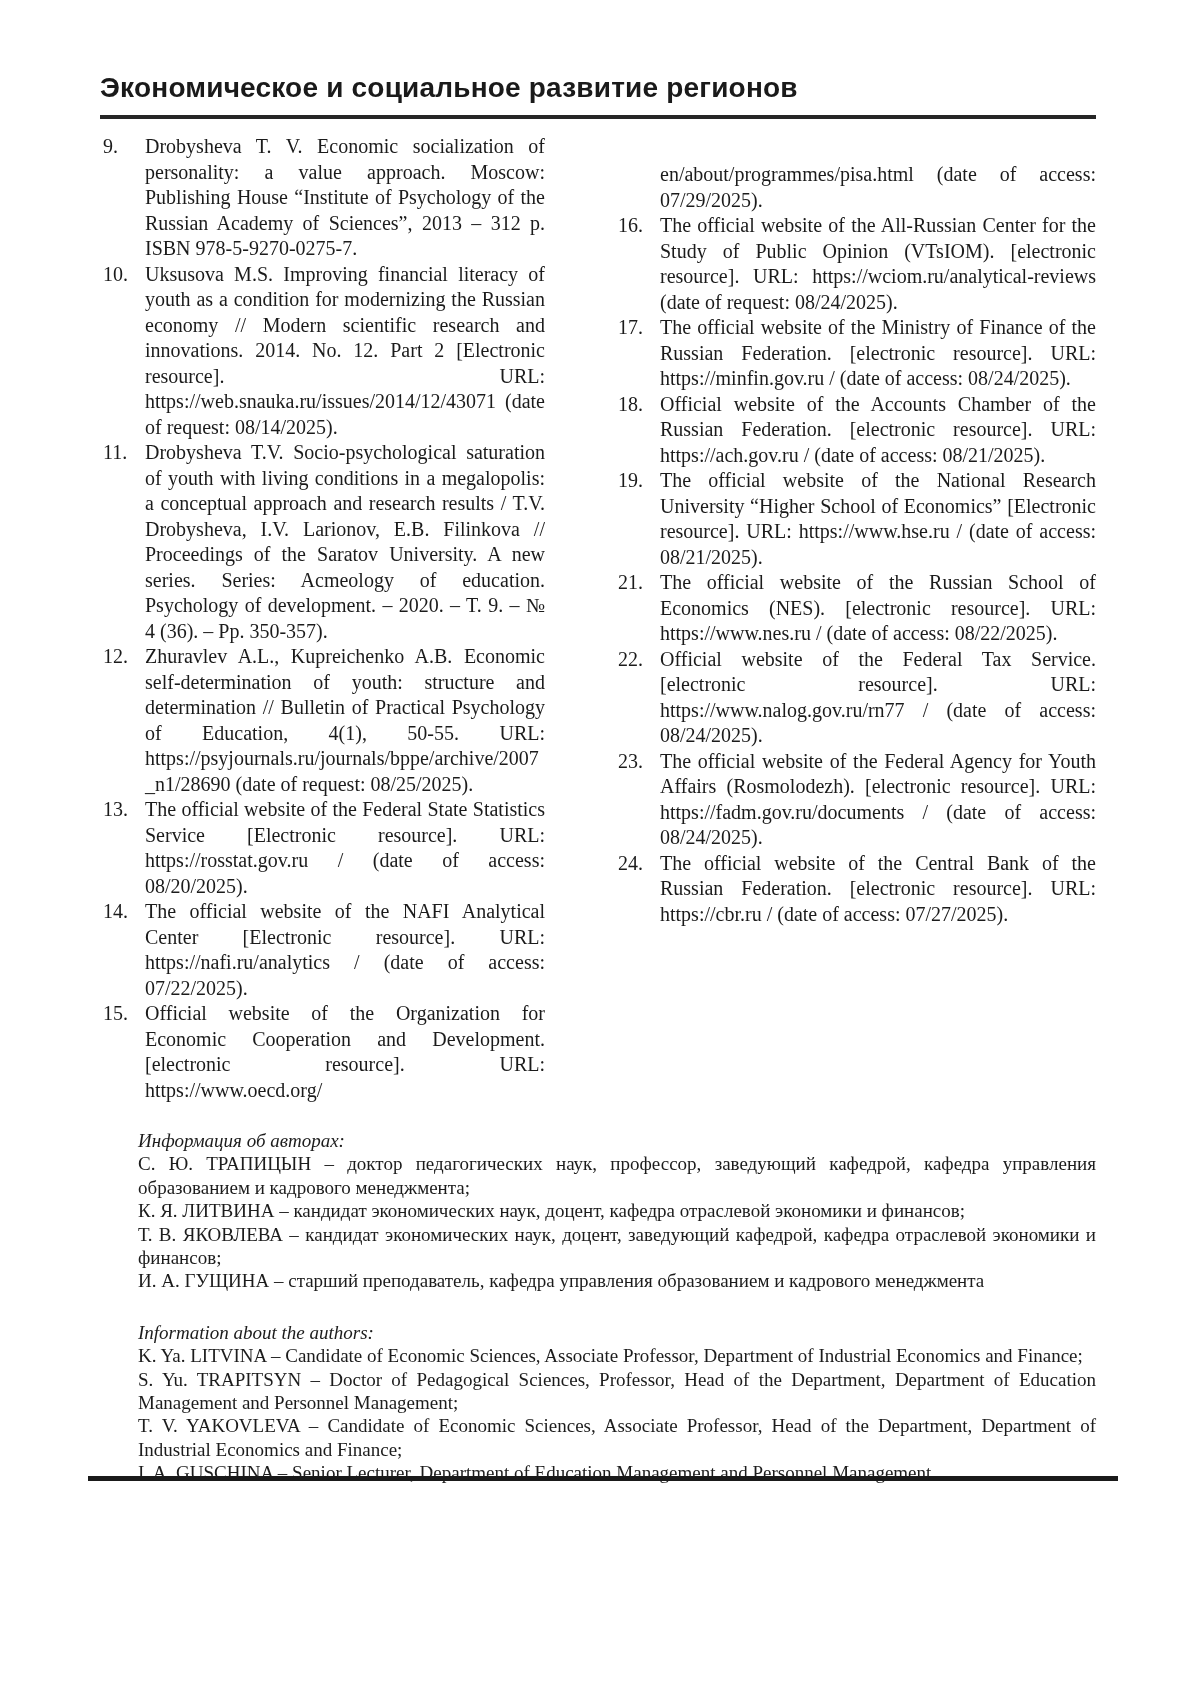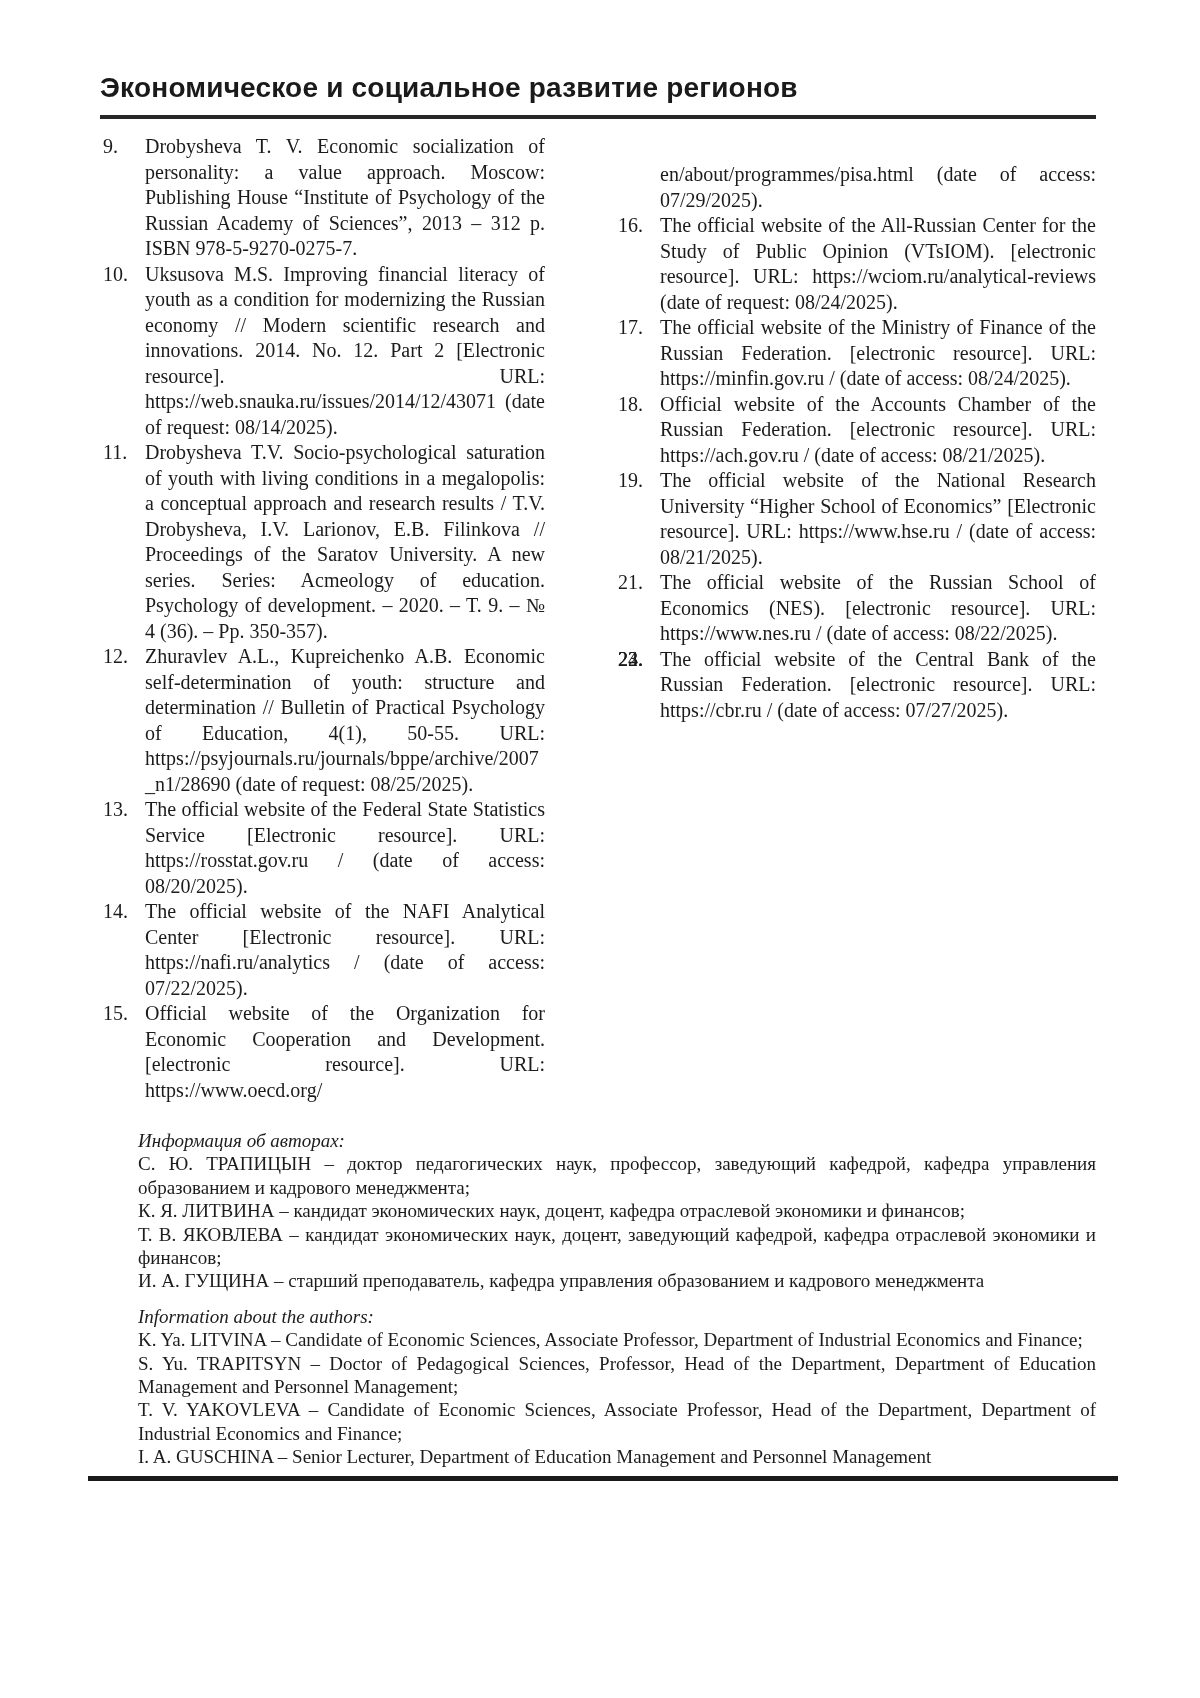--- a/index.html
+++ b/index.html
@@ -165,6 +165,7 @@
 
         <div class="ref">
           <span class="ref-num">22.</span>
+          <span class="ref-text">Official website of the Federal Tax Service. [electronic resource]. URL: https://www.nalog.gov.ru/rn77 / (date of access: 08/24/2025).</span>
         </div>
 
         <div class="ref">

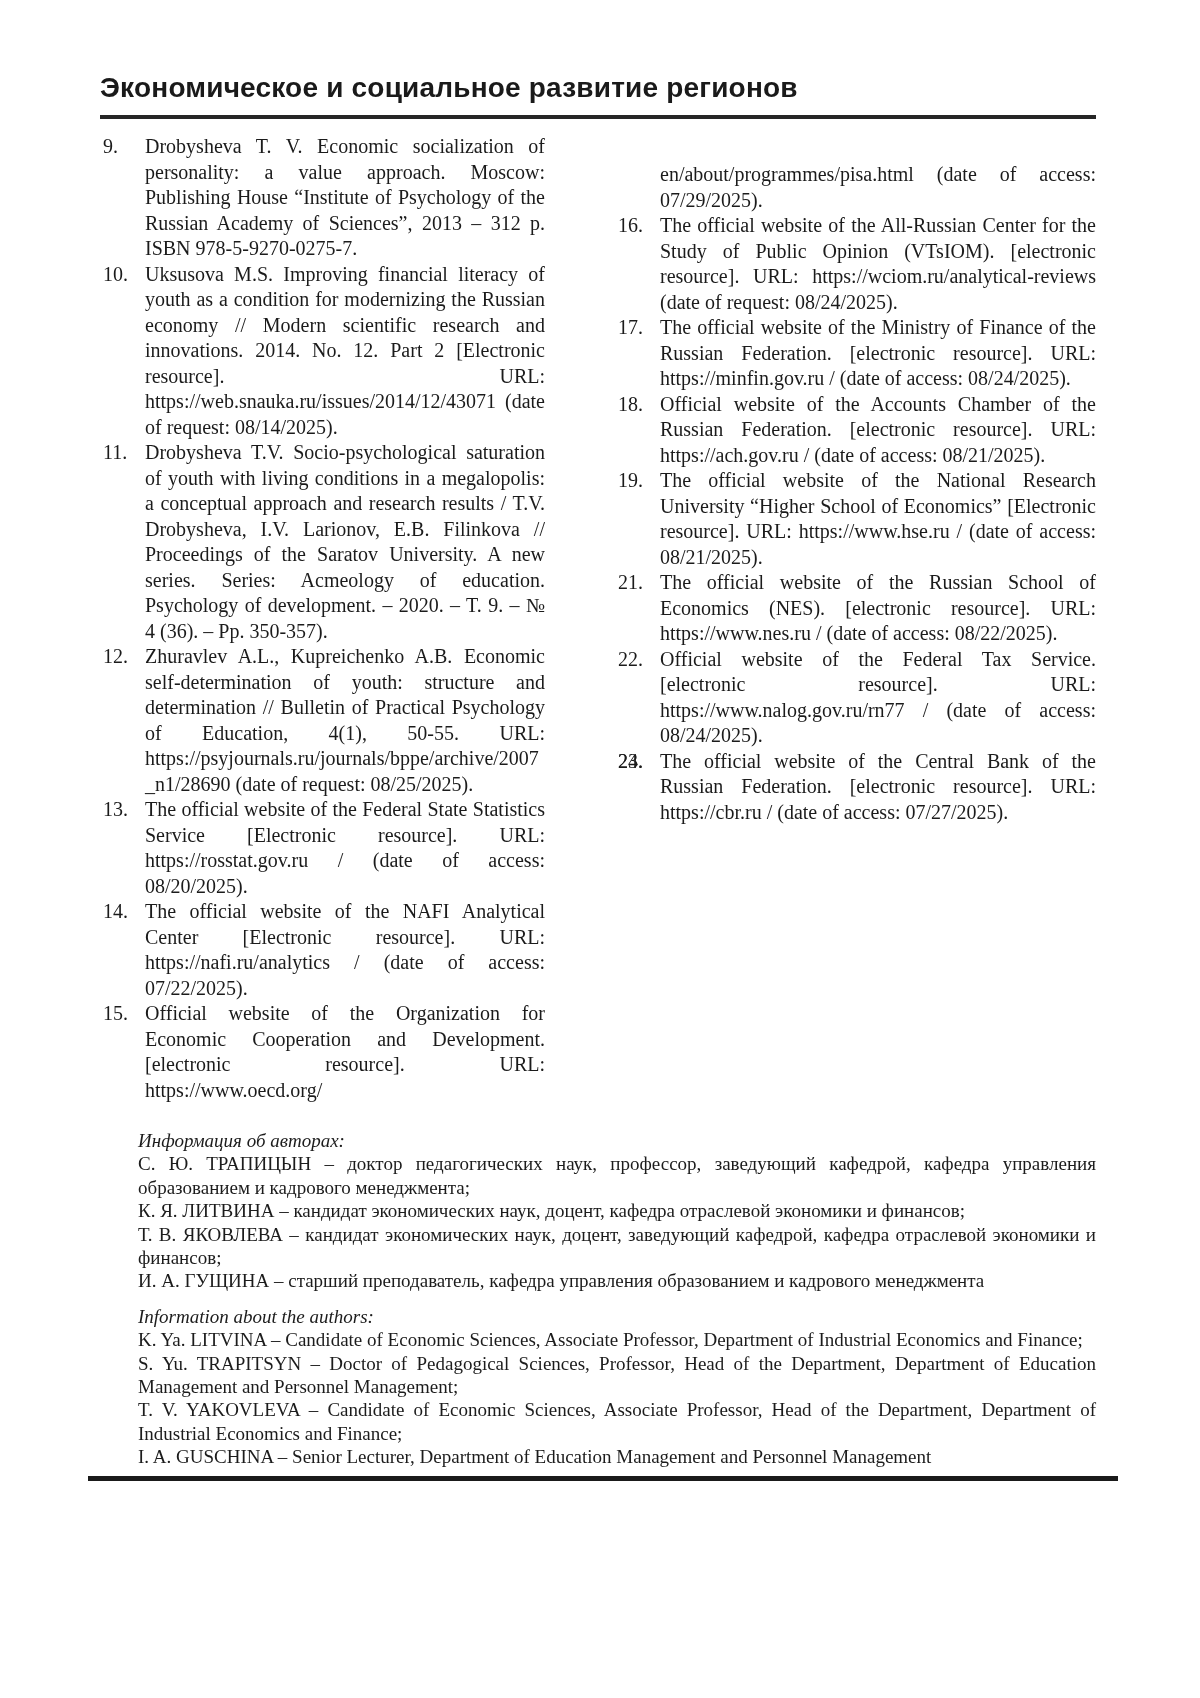--- a/index.html
+++ b/index.html
@@ -170,6 +170,7 @@
 
         <div class="ref">
           <span class="ref-num">23.</span>
+          <span class="ref-text">The official website of the Federal Agency for Youth Affairs (Rosmolodezh). [electronic resource]. URL: https://fadm.gov.ru/documents / (date of access: 08/24/2025).</span>
         </div>
 
         <div class="ref">

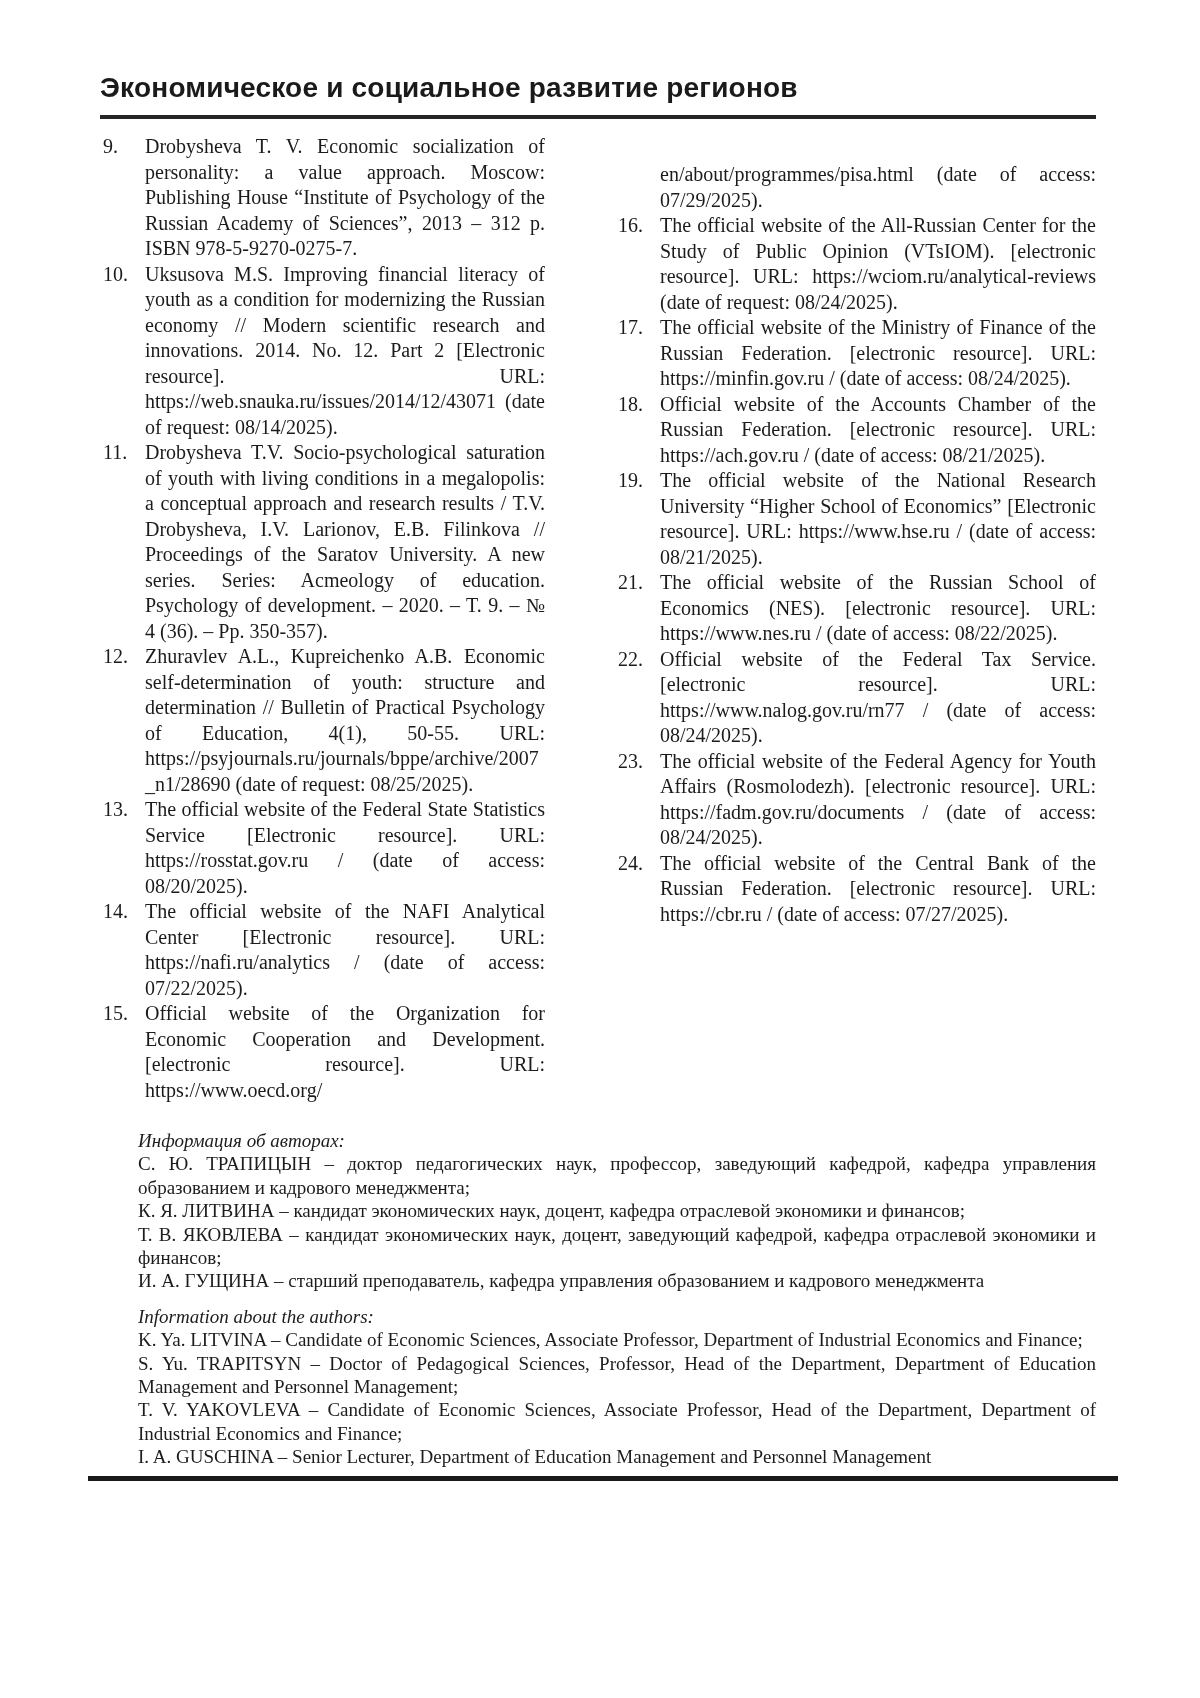--- a/index.html
+++ b/index.html
@@ -58,7 +58,7 @@
     color: #1c1c1c;
   }
   .authors-ru { margin-top: 26px; }
-  .authors-en { margin-top: 12px; }
+  .authors-en { margin-top: 28px; }
   .authors-heading { font-style: italic; }
   .footer {
     position: absolute;

